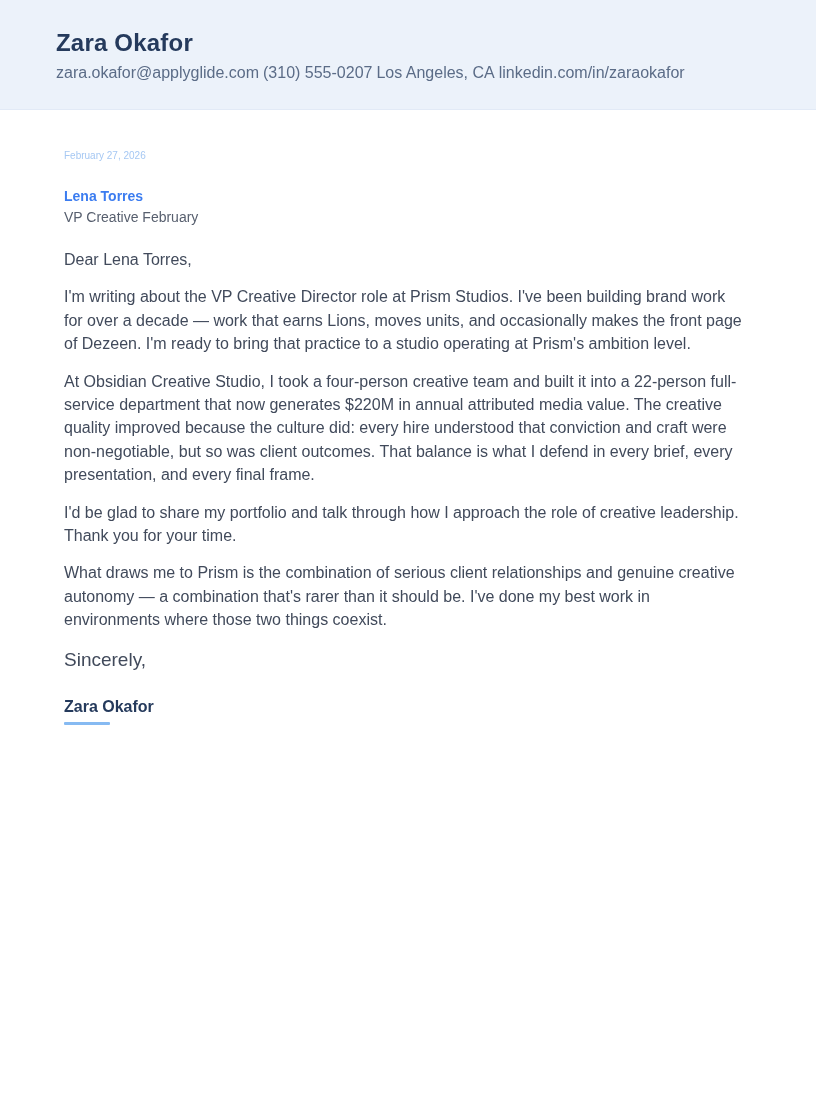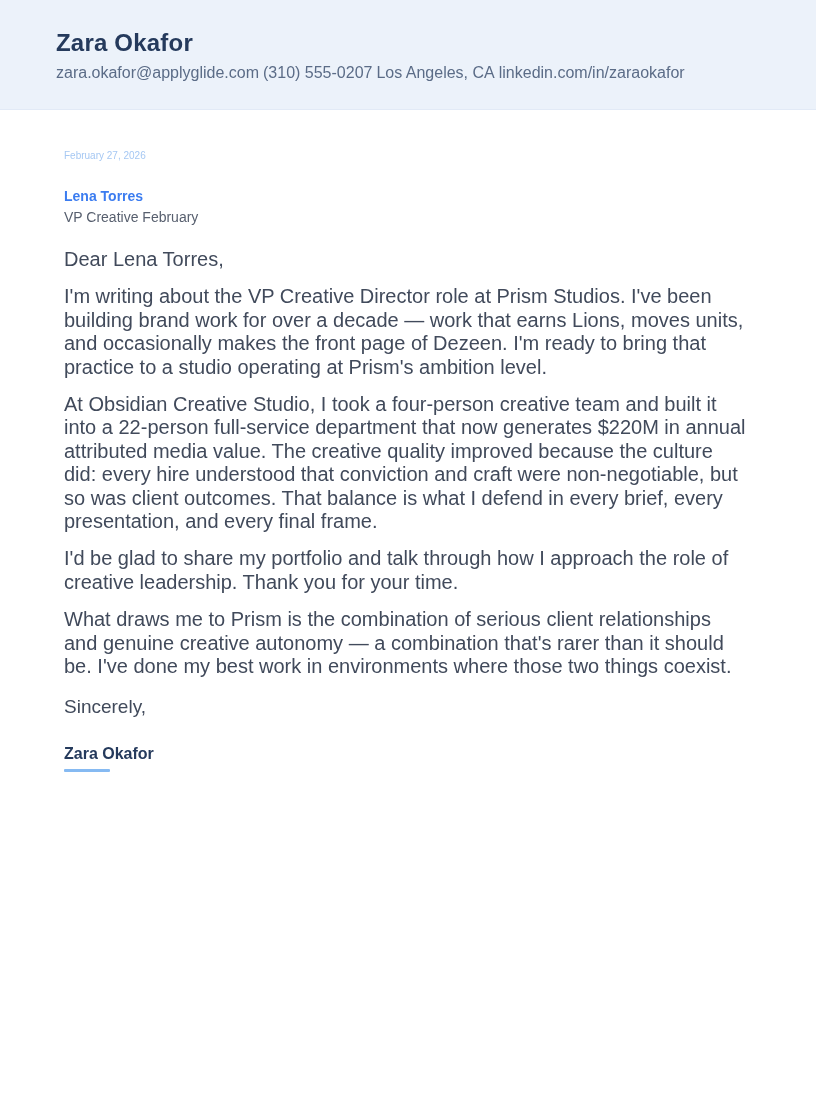--- a/index.html
+++ b/index.html
@@ -71,7 +71,7 @@
   }
   .letter-content p.body-par{
     margin:0 0 14px 0;
-    font-size:20px;
+    font-size:16px;
     line-height:23.4px;
     color:var(--body-text);
   }

